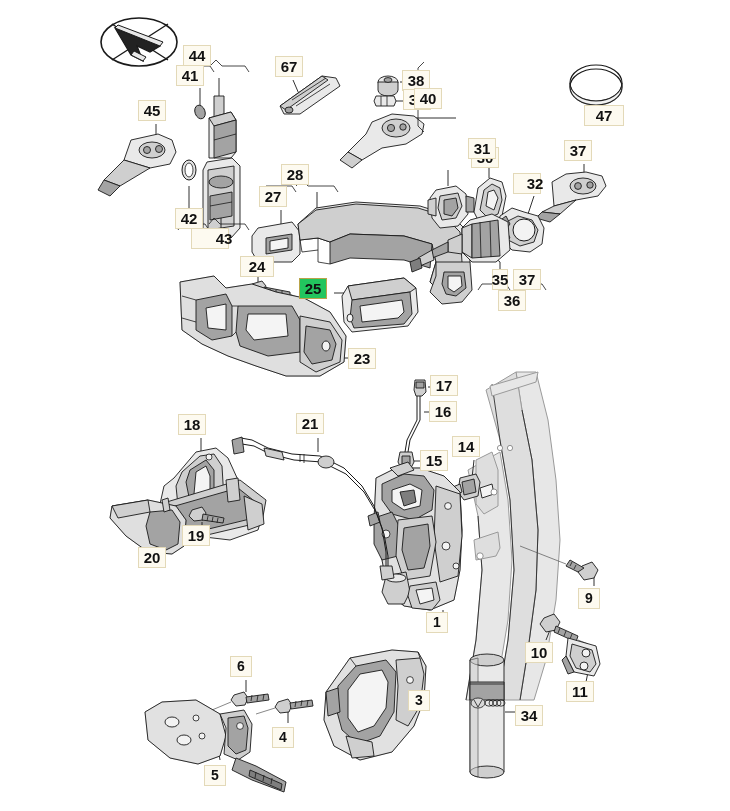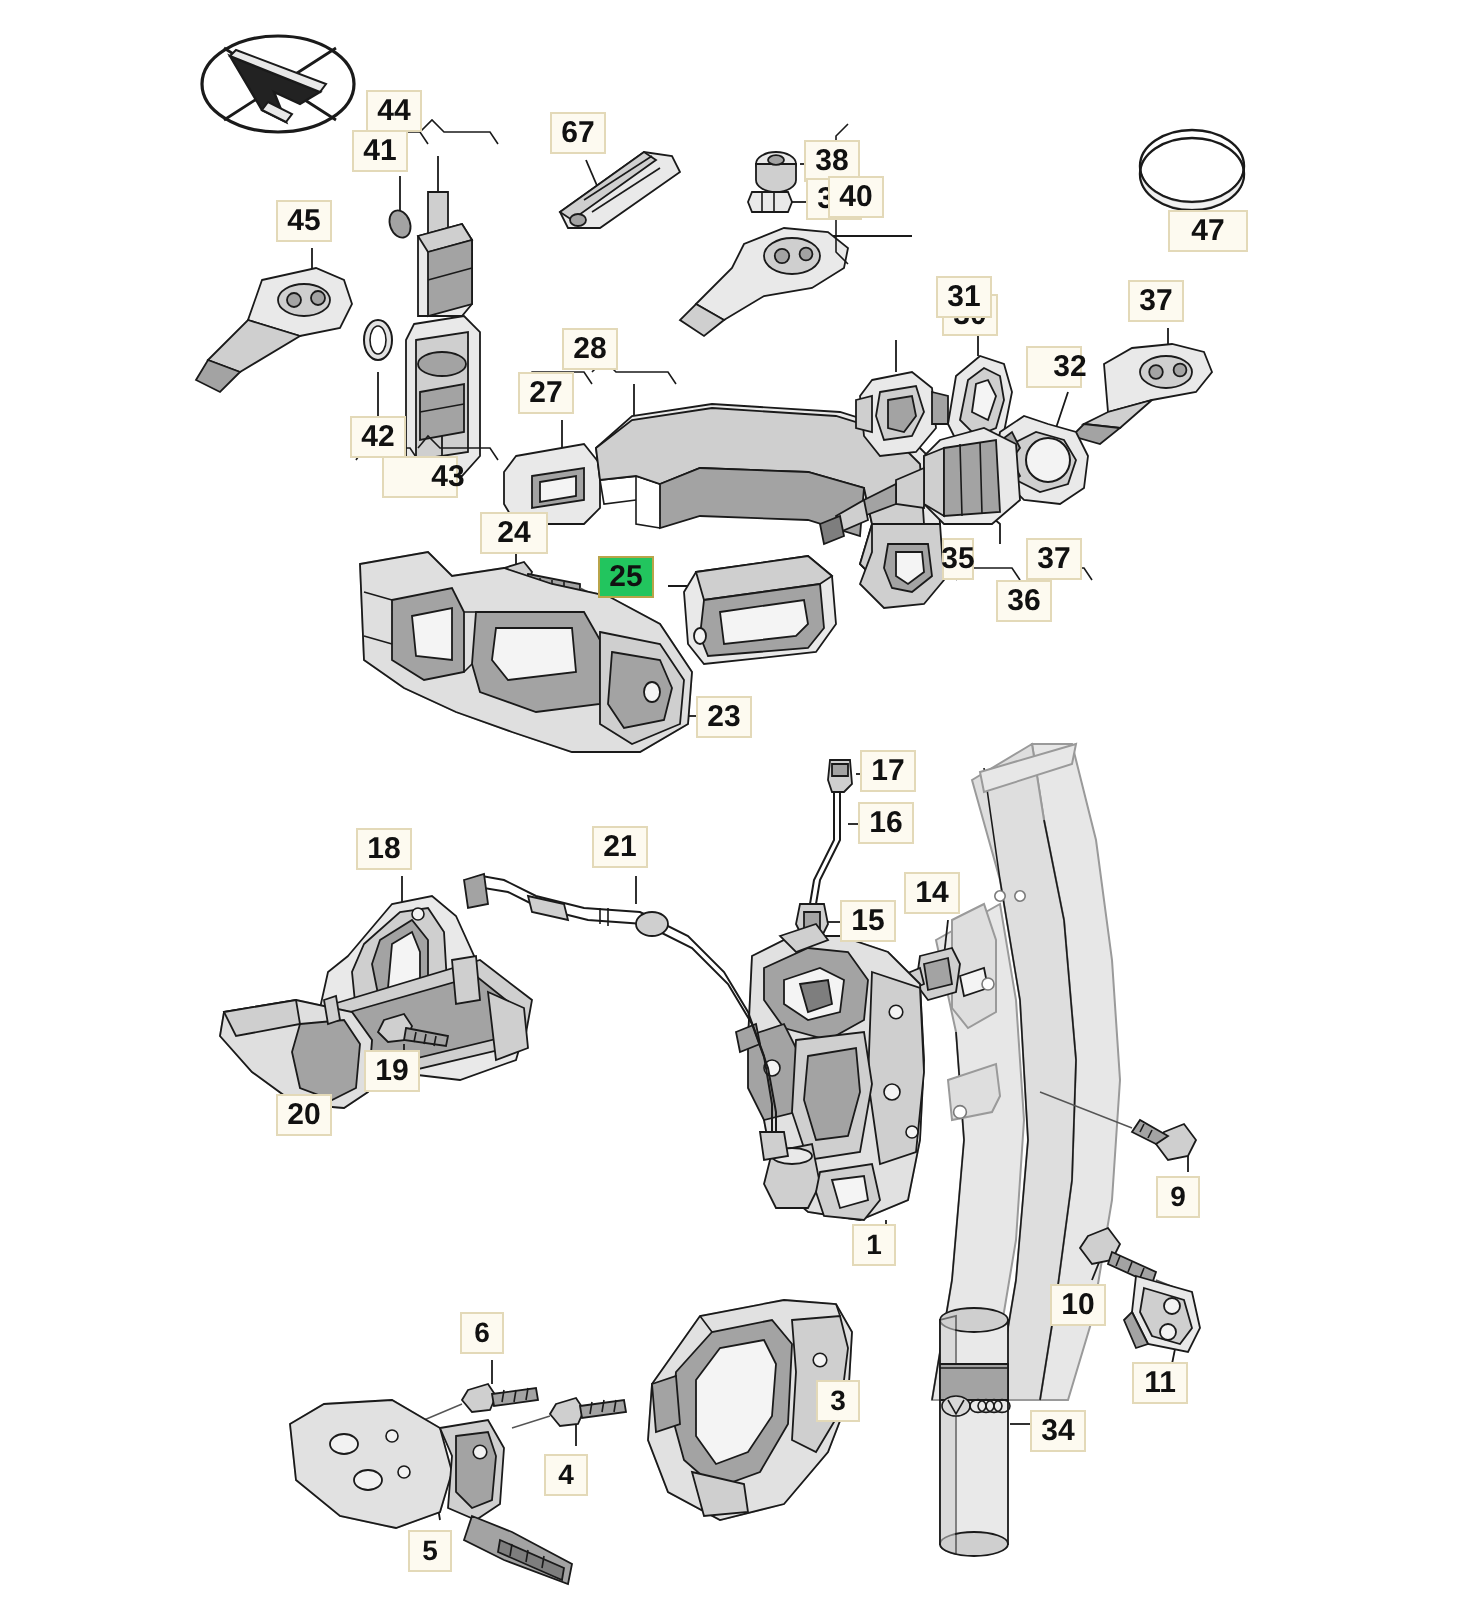--- a/index.html
+++ b/index.html
@@ -480,7 +480,7 @@
       <div class="callout" style="left: 468px; top: 138px; width: 28px; height: 21px;">31</div>
       <div class="callout" style="left: 513px; top: 173px; width: 28px; height: 21px; padding-left: 20px;">32</div>
       <div class="callout" style="left: 515px; top: 705px; width: 28px; height: 21px;">34</div>
-      <div class="callout" style="left: 471px; top: 269px; width: 16px; height: 21px;">35</div>
+      <div class="callout" style="left: 492px; top: 269px; width: 16px; height: 21px;">35</div>
       <div class="callout" style="left: 498px; top: 290px; width: 28px; height: 21px;">36</div>
       <div class="callout" style="left: 513px; top: 269px; width: 28px; height: 21px;">37</div>
       <div class="callout" style="left: 564px; top: 140px; width: 28px; height: 21px;">37</div>

